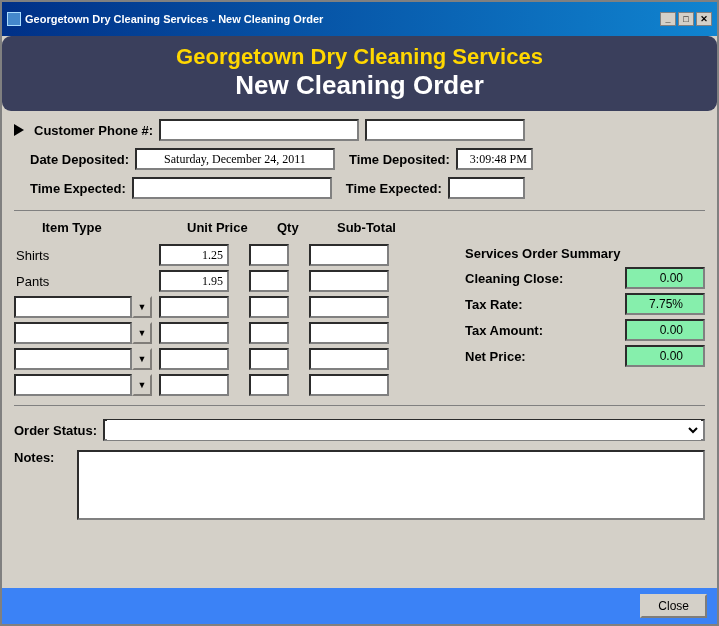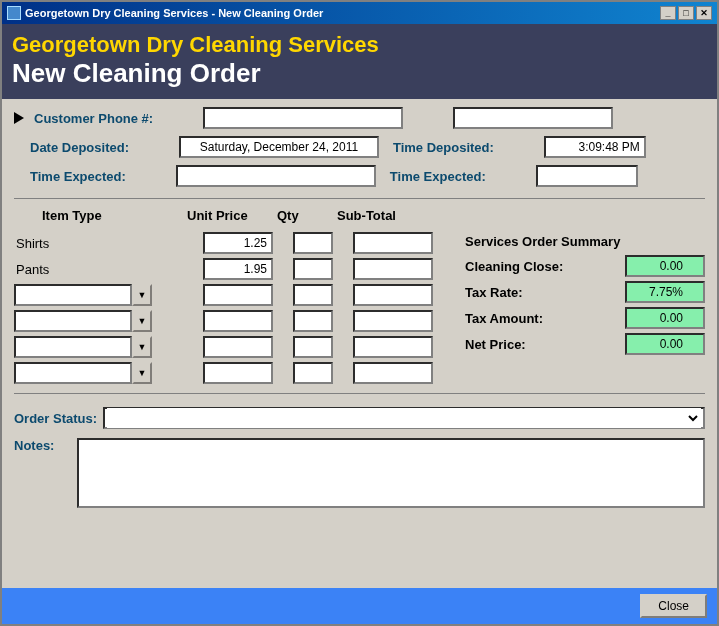--- a/index.html
+++ b/index.html
@@ -28,7 +28,7 @@
       display: flex;
       align-items: center;
       justify-content: space-between;
-      height: 22px;
+      height: 34px;
       flex-shrink: 0;
     }
     .title-bar-left {

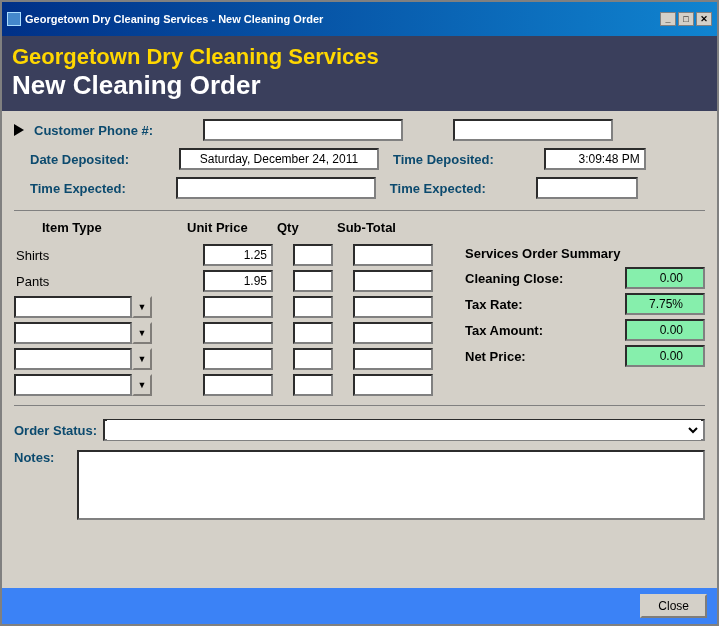--- a/index.html
+++ b/index.html
@@ -62,8 +62,9 @@
     .header-section {
       background: #3a3f5c;
       padding: 8px 10px 10px;
-      text-align: left;
+      text-align: center;
       flex-shrink: 0;
+      border-radius: 9px;
     }
     .header-company {
       color: #FFD700;

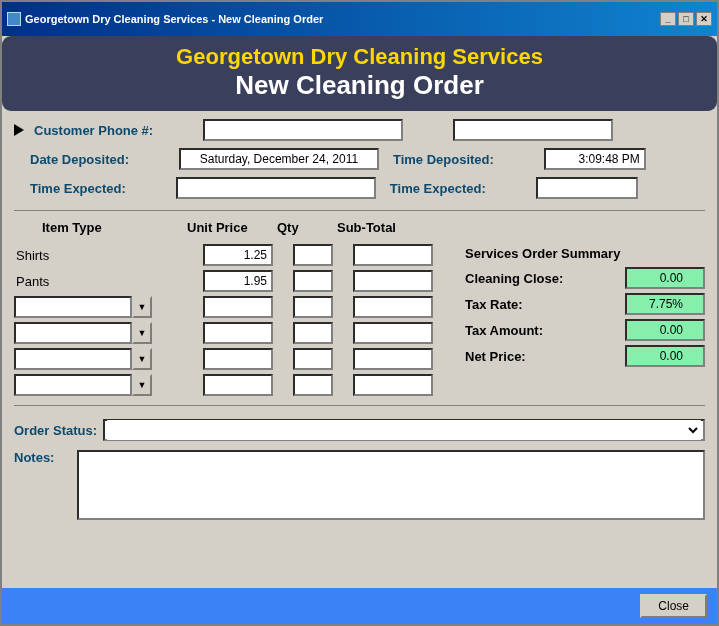--- a/index.html
+++ b/index.html
@@ -93,7 +93,7 @@
       margin-bottom: 2px;
     }
     .label {
-      color: #0c4a6e;
+      color: #000000;
       font-weight: bold;
       white-space: nowrap;
     }

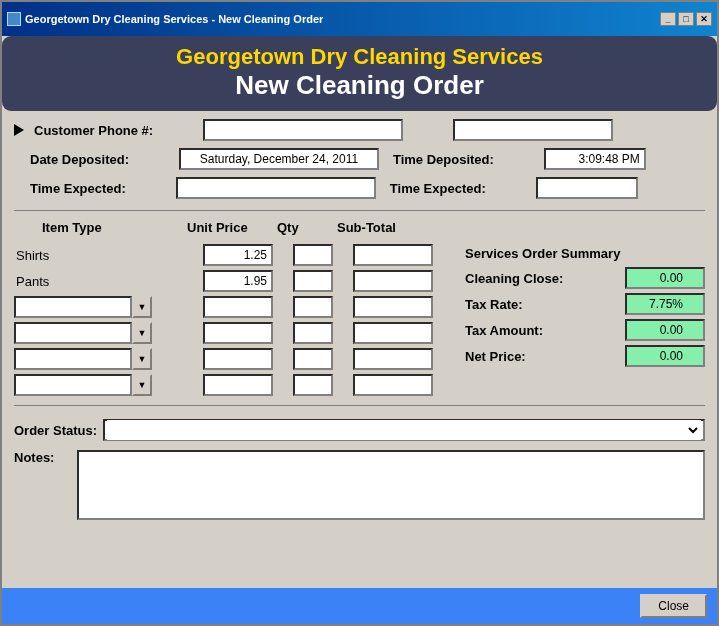--- a/index.html
+++ b/index.html
@@ -103,8 +103,7 @@
       height: 22px;
       padding: 1px 4px;
       font-size: 12px;
-      font-family: Liberation Sans, sans-serif;
-      margin-left: 44px;
+      font-family: Liberation Serif, serif;
     }
     .input-wide { width: 200px; }
     .input-medium { width: 160px; }

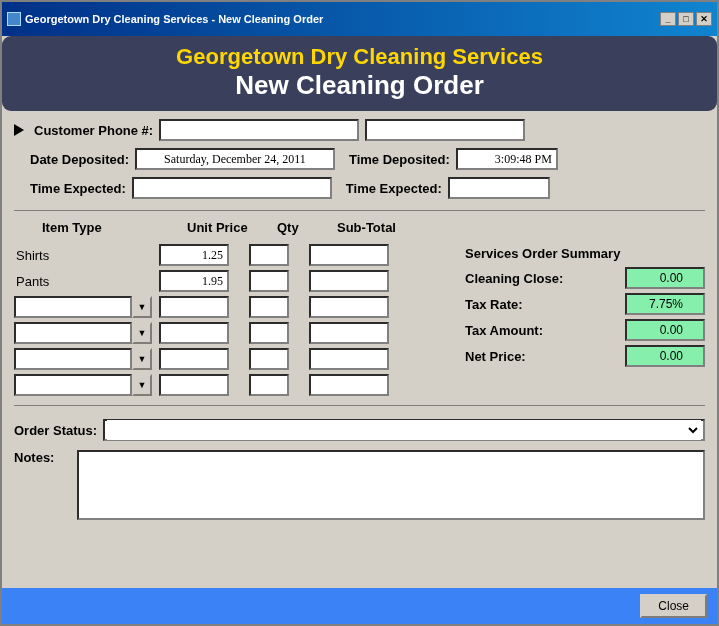--- a/index.html
+++ b/index.html
@@ -108,7 +108,7 @@
     .input-wide { width: 200px; }
     .input-medium { width: 160px; }
     .input-date { width: 200px; text-align: center; }
-    .input-time { width: 102px; text-align: right; }
+    .input-time { width: 77px; text-align: right; }
     .input-tiny { width: 40px; }
     .input-price { width: 70px; text-align: right; }
     .input-subtotal { width: 80px; text-align: right; }

